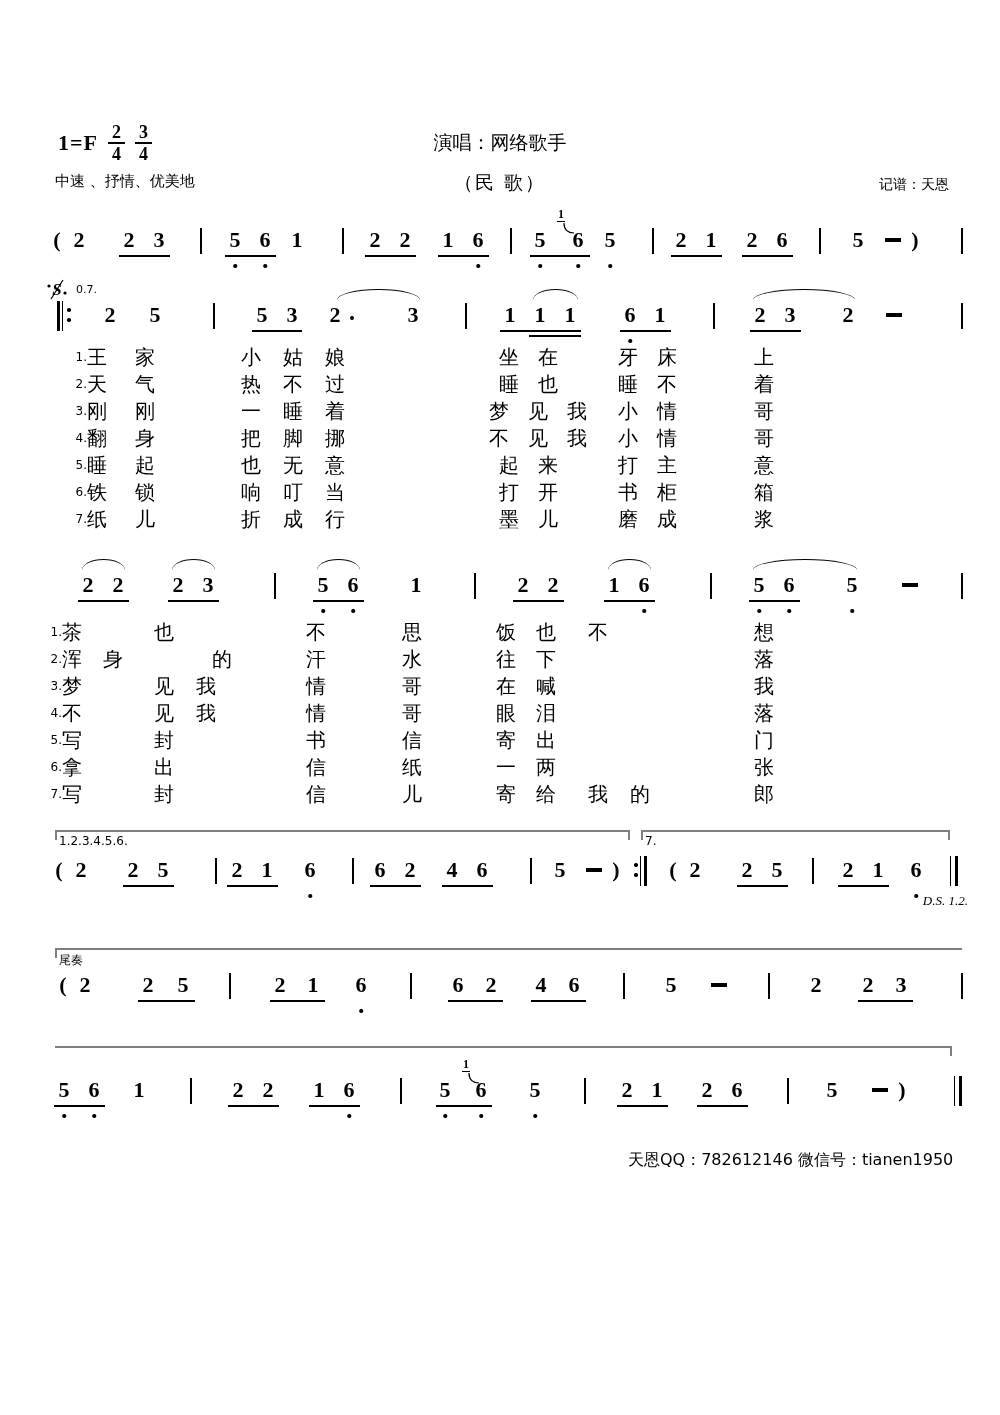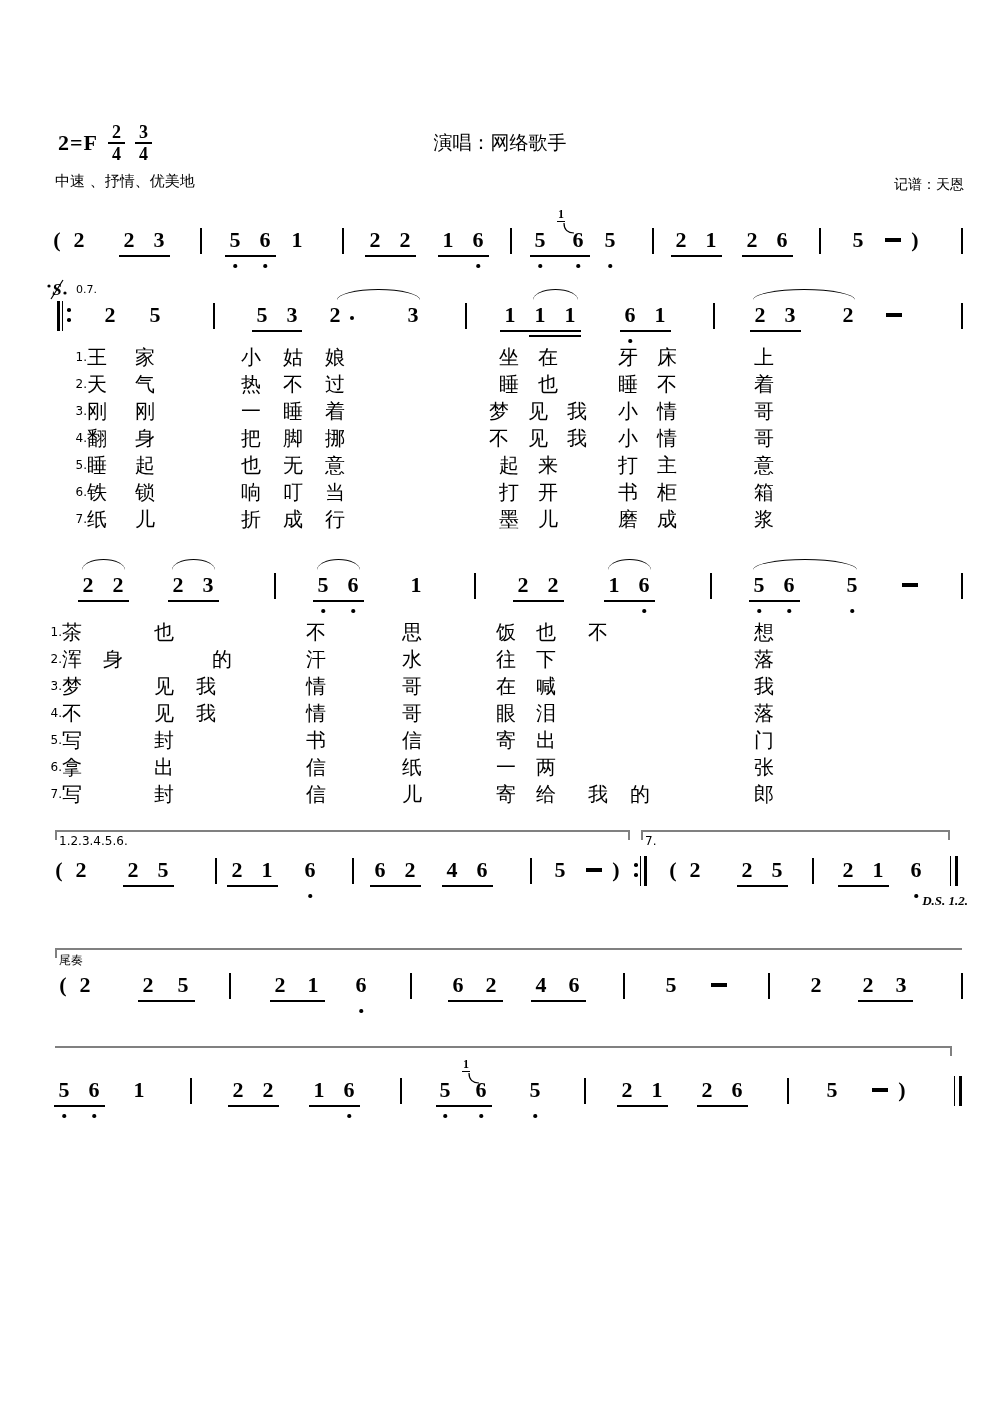--- a/index.html
+++ b/index.html
@@ -47,7 +47,7 @@
 
 <div class="page">
   <div class="keyblock">
-    <span class="keyprefix">2=F</span>
+    <span class="keyprefix">1=F</span>
     <span id="timesigs"><span class="ts"><span class="num">2</span><span class="den">4</span></span><span class="ts"><span class="num">3</span><span class="den">4</span></span></span>
   </div>
   <div class="singer">演唱：网络歌手</div>

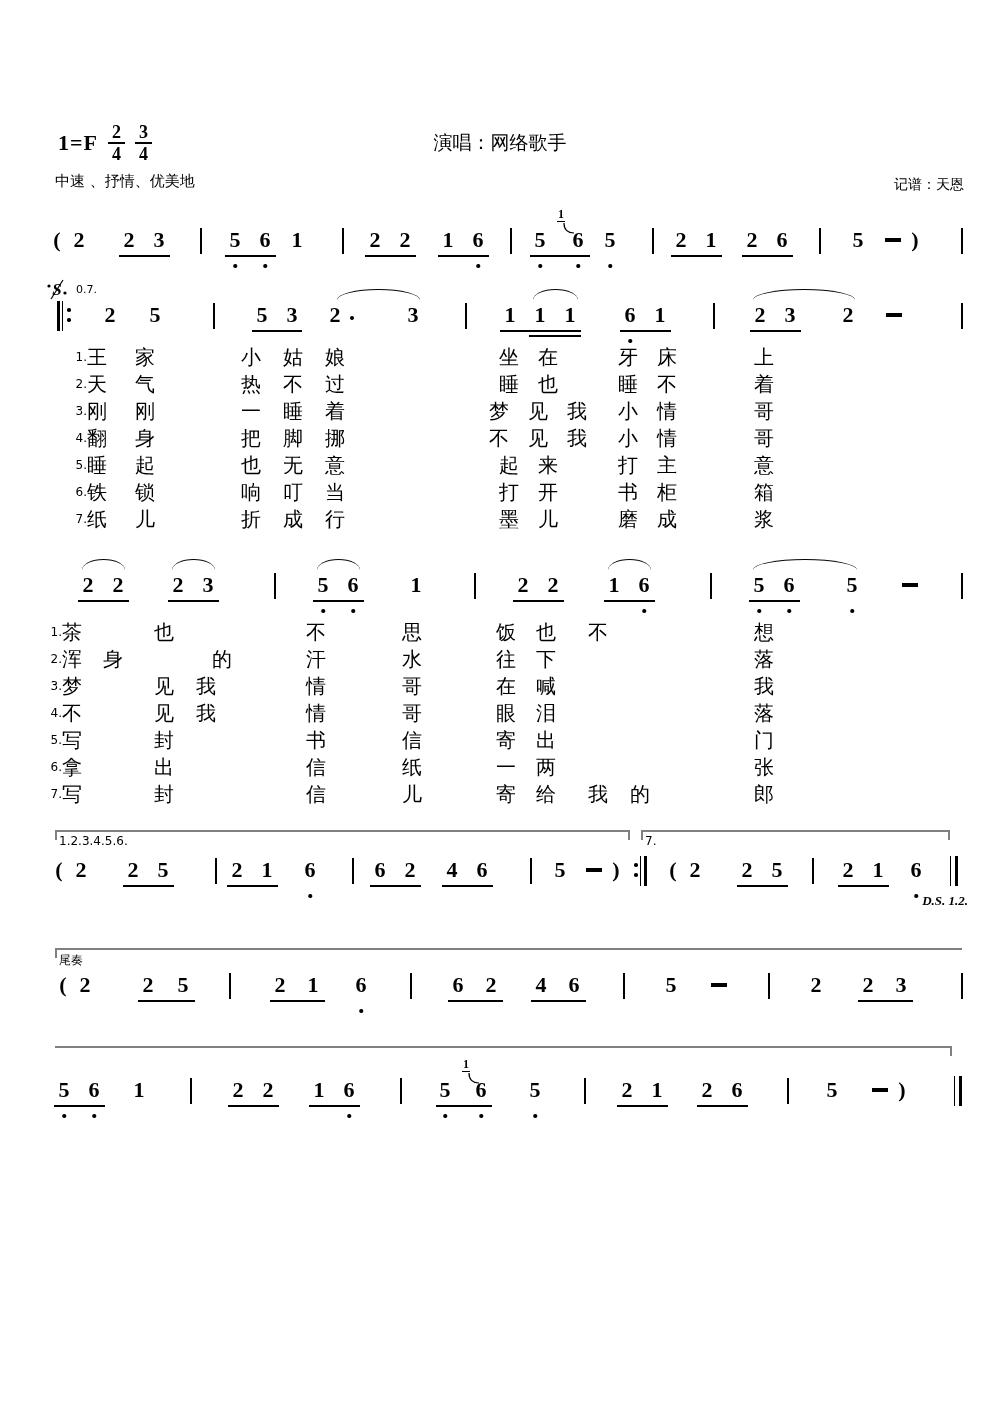--- a/index.html
+++ b/index.html
@@ -51,6 +51,7 @@
     <span id="timesigs"><span class="ts"><span class="num">2</span><span class="den">4</span></span><span class="ts"><span class="num">3</span><span class="den">4</span></span></span>
   </div>
   <div class="singer">演唱：网络歌手</div>
+  <div class="genre">（民 歌）</div>
   <div class="tempo">中速 、抒情、优美地</div>
   <div class="transcriber">记谱：天恩</div>
   <div id="music">

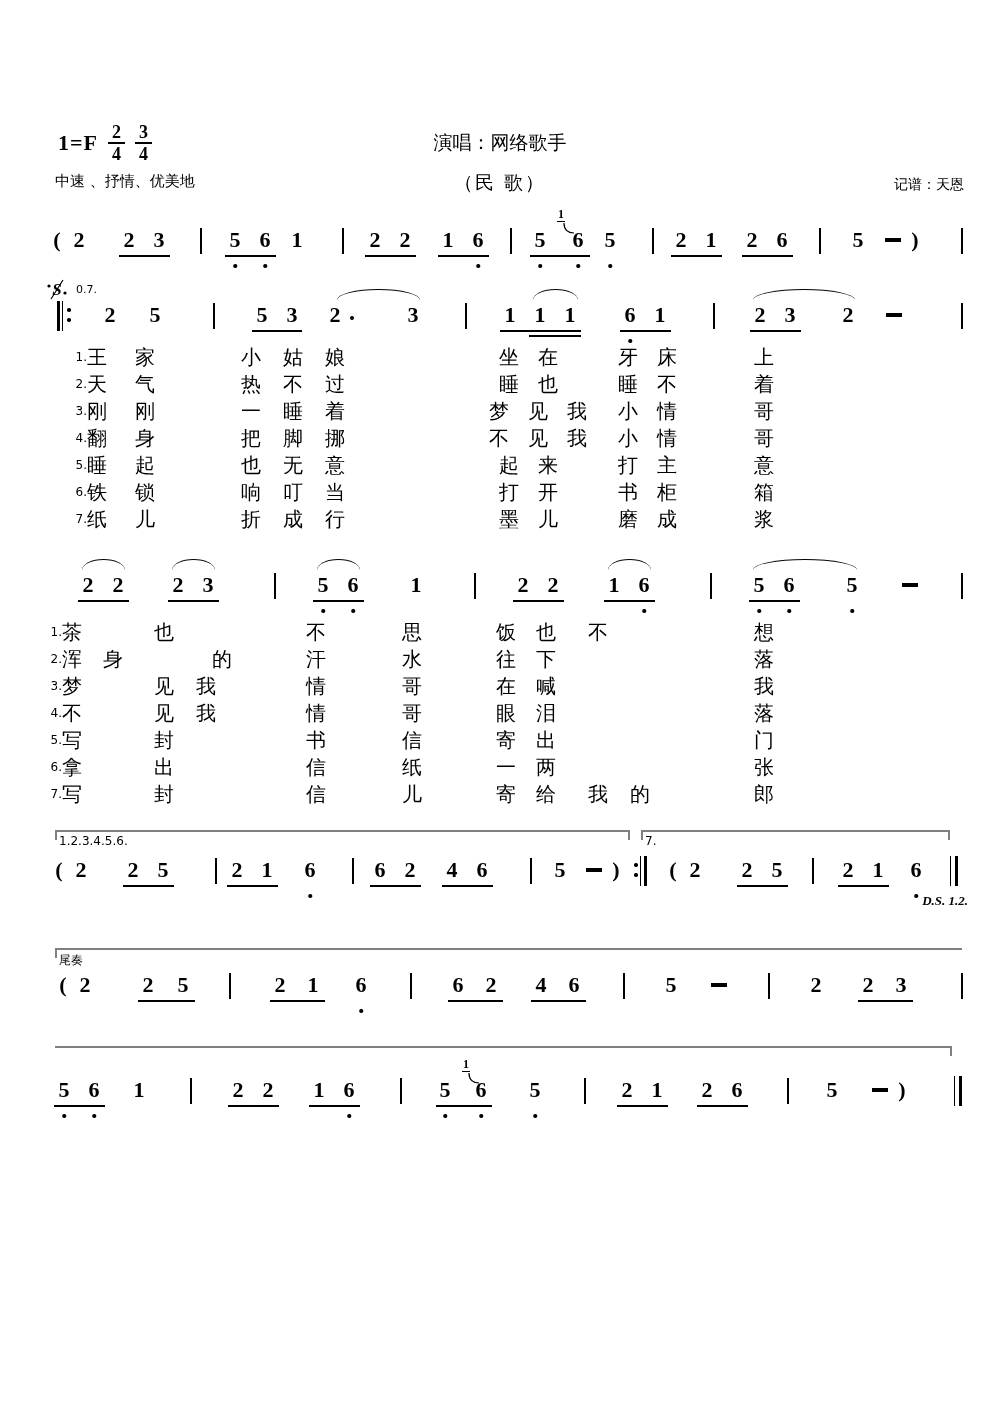--- a/index.html
+++ b/index.html
@@ -17,7 +17,7 @@
   .ts .num{display:block;border-bottom:2px solid #000;padding:0 4px;line-height:20px;}
   .ts .den{display:block;line-height:20px;}
   .tempo{position:absolute;left:55px;top:172px;font-size:15px;}
-  .transcriber{position:absolute;right:36px;top:176px;font-size:14px;}
+  .transcriber{position:absolute;right:51px;top:176px;font-size:14px;}
   .mline{position:absolute;left:0;top:0;width:1000px;height:0;}
   .note{position:absolute;transform:translateX(-50%);font-family:"Liberation Serif",serif;
         font-weight:bold;font-size:22px;line-height:26px;white-space:nowrap;}

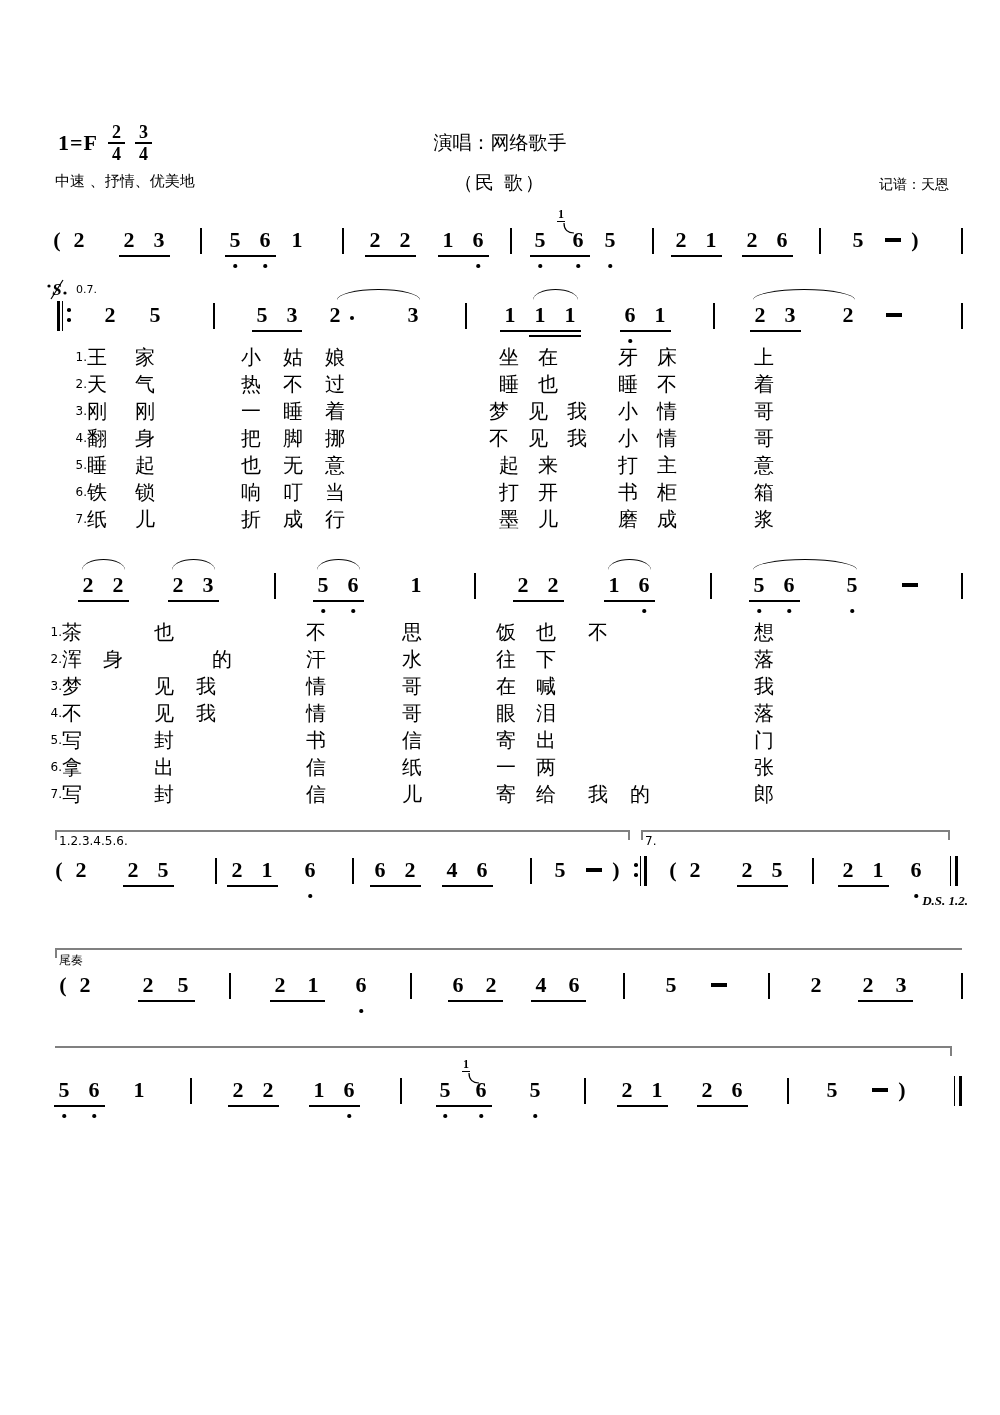--- a/index.html
+++ b/index.html
@@ -478,7 +478,7 @@
       <div class="blabel" style="left: 59px; top: 952px; font-size: 12px;">尾奏</div>
       <div class="bstop" style="left: 55px; top: 1046px; width: 897px; background: rgb(128, 128, 128);"></div>
       <div class="btick" style="left: 950px; top: 1046px; height: 10px; background: rgb(128, 128, 128);"></div>
-      <div class="anno" style="top: 893px; right: 32px; font-weight: bold;">D.S. 1.2.</div>
+      <div class="anno" style="top: 893px; right: 32px;">D.S. 1.2.</div>
     </div>
 </div>
 

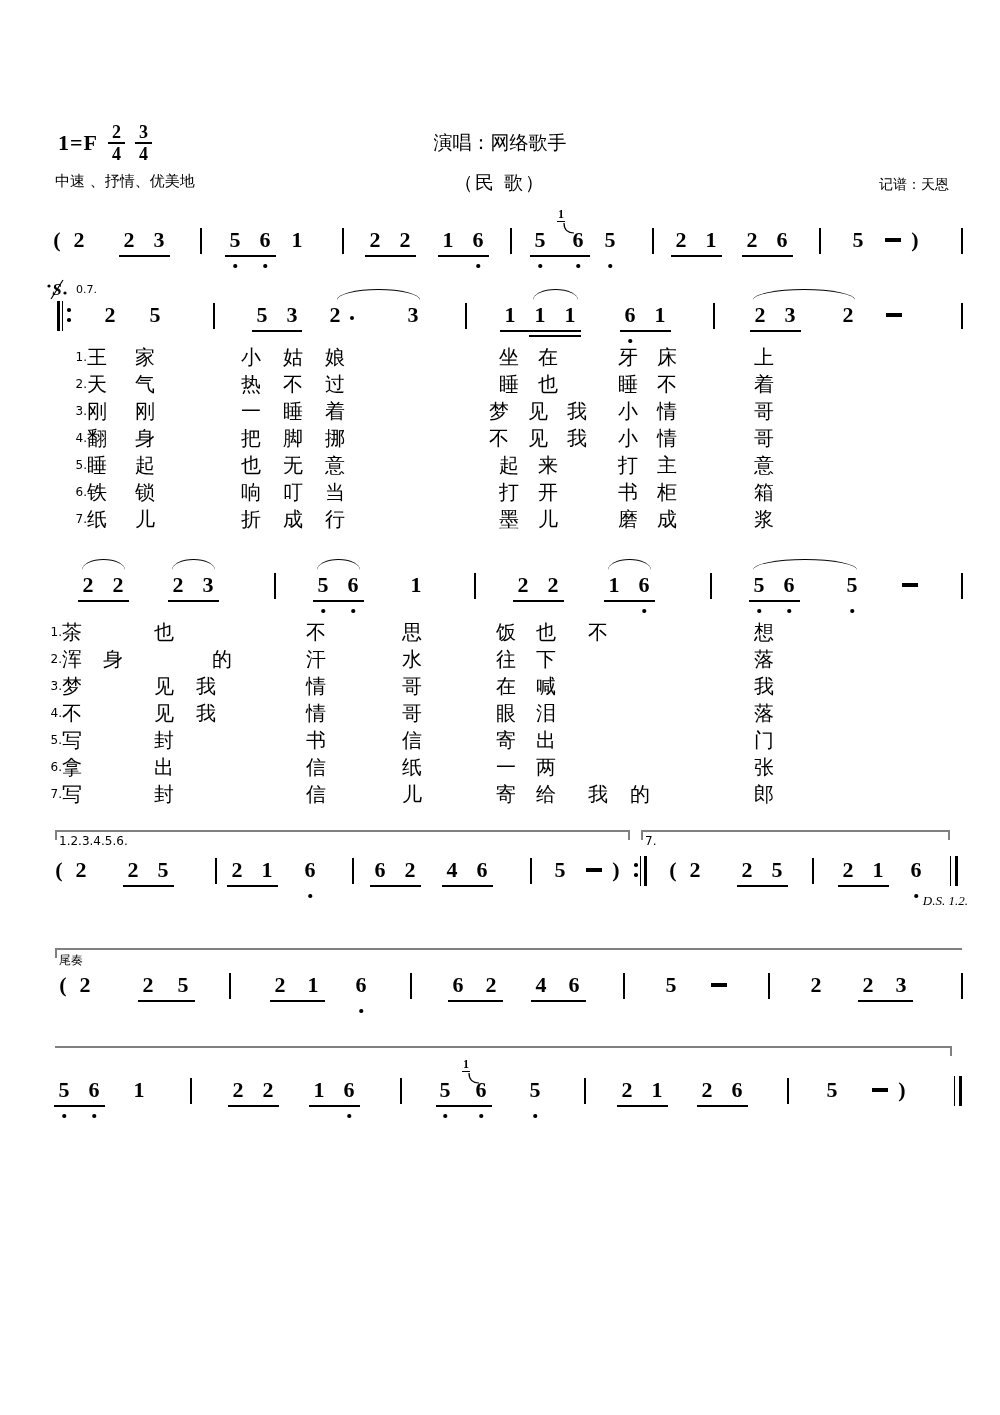--- a/index.html
+++ b/index.html
@@ -480,6 +480,7 @@
       <div class="btick" style="left: 950px; top: 1046px; height: 10px; background: rgb(128, 128, 128);"></div>
       <div class="anno" style="top: 893px; right: 32px;">D.S. 1.2.</div>
     </div>
+  <div class="contact">天恩QQ：782612146 微信号：tianen1950</div>
 </div>
 
 </body></html>

